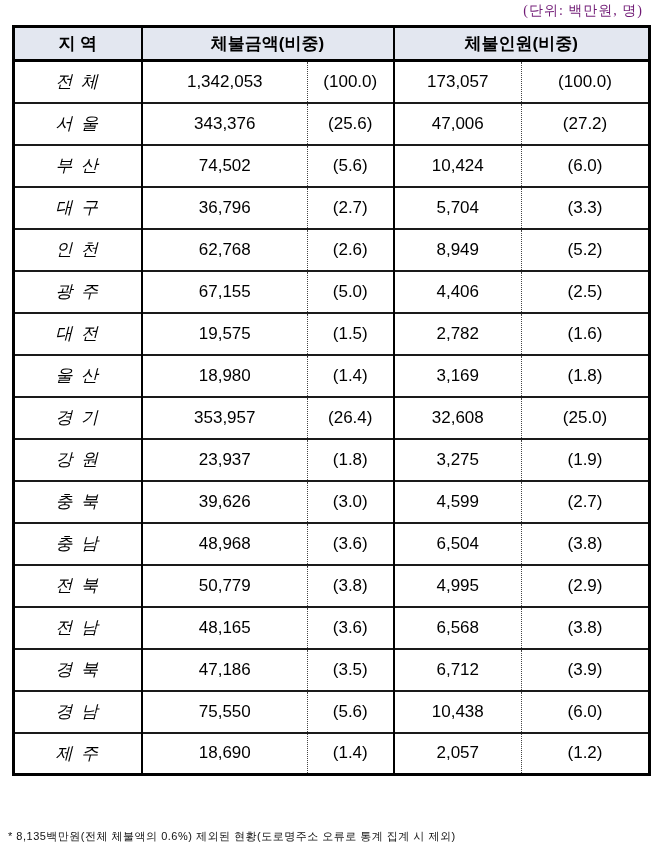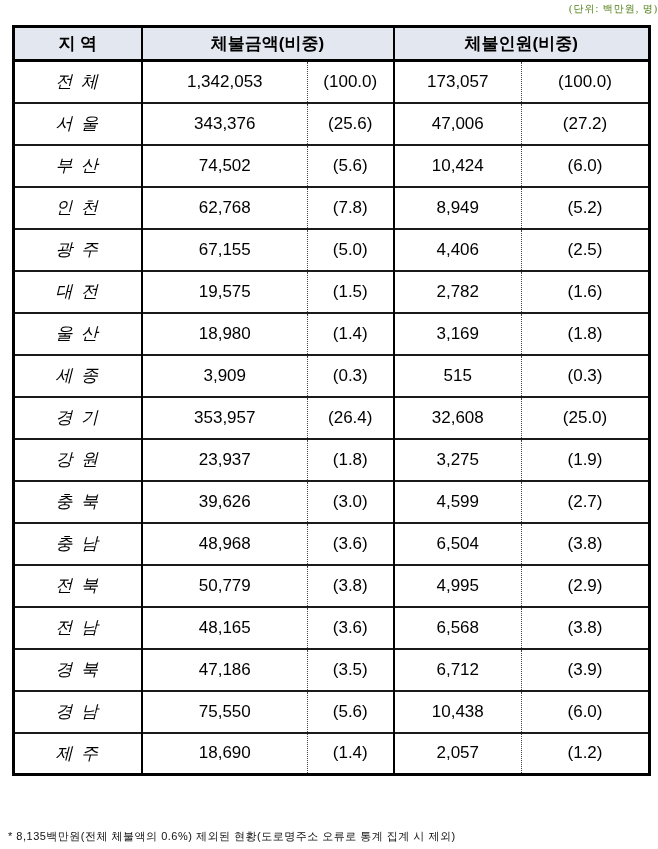--- a/index.html
+++ b/index.html
@@ -15,10 +15,10 @@
   .unit-note {
     position: absolute;
     top: 2px;
-    right: 0;
+    right: 15px;
     font-family: "Liberation Serif", serif;
-    font-size: 10px;
-    color: #4d7c0f;
+    font-size: 14px;
+    color: #701a75;
     letter-spacing: 1px;
   }
   table.arrears {

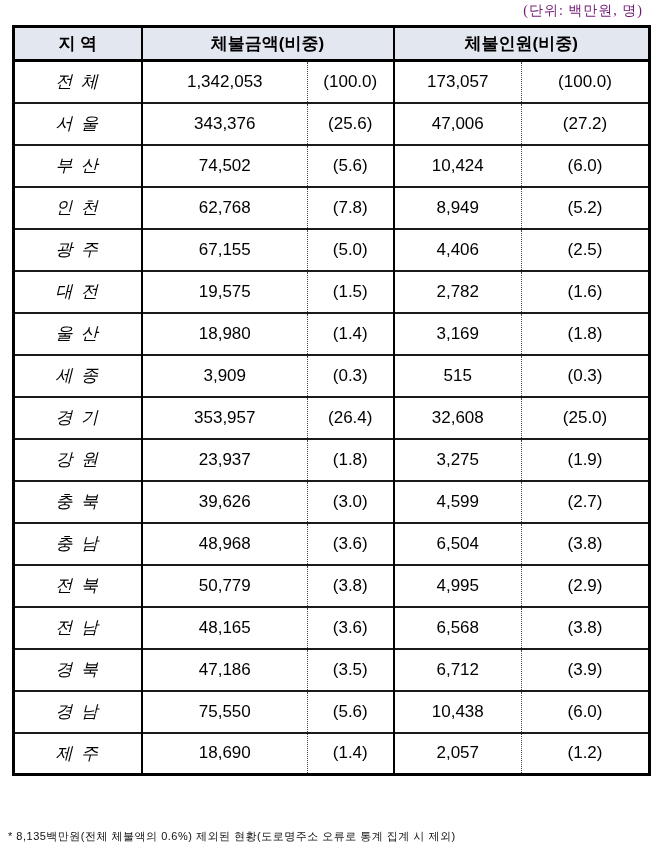--- a/index.html
+++ b/index.html
@@ -115,6 +115,13 @@
       <td>(6.0)</td>
     </tr>
 
+    <tr>
+      <td class="v-solid region-cell">대 구</td>
+      <td class="v-dot">36,796</td>
+      <td class="v-solid">(2.7)</td>
+      <td class="v-dot">5,704</td>
+      <td>(3.3)</td>
+    </tr>
 
     <tr>
       <td class="v-solid region-cell">인 천</td>

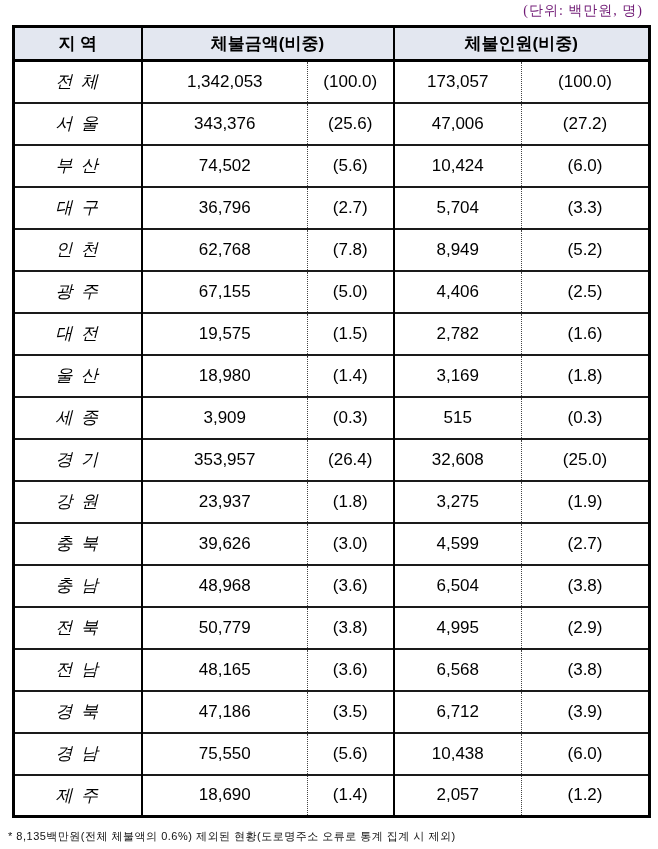--- a/index.html
+++ b/index.html
@@ -126,7 +126,7 @@
     <tr>
       <td class="v-solid region-cell">인 천</td>
       <td class="v-dot">62,768</td>
-      <td class="v-solid">(7.8)</td>
+      <td class="v-solid">(2.6)</td>
       <td class="v-dot">8,949</td>
       <td>(5.2)</td>
     </tr>

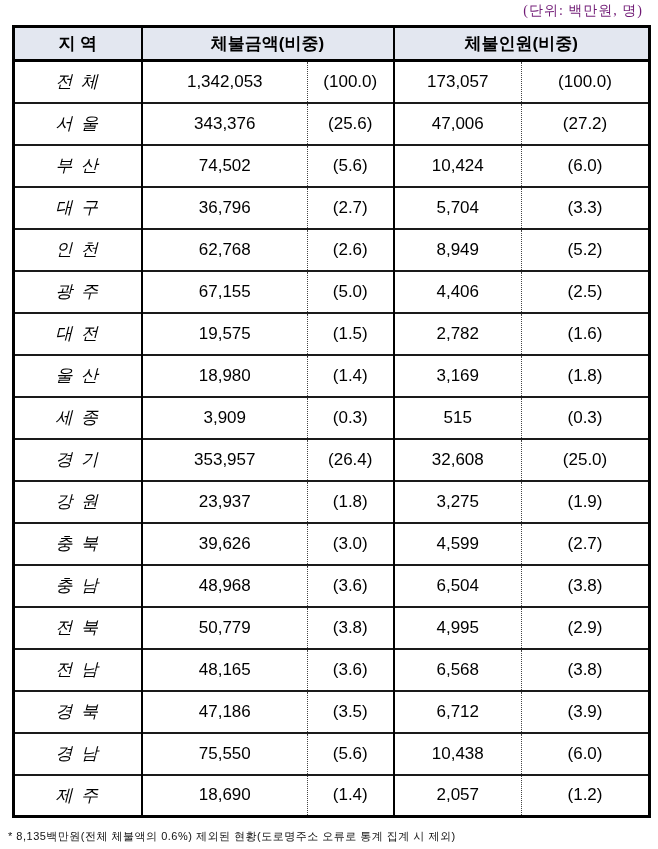--- a/index.html
+++ b/index.html
@@ -155,13 +155,6 @@
       <td>(1.8)</td>
     </tr>
 
-    <tr>
-      <td class="v-solid region-cell">세 종</td>
-      <td class="v-dot">3,909</td>
-      <td class="v-solid">(0.3)</td>
-      <td class="v-dot">515</td>
-      <td>(0.3)</td>
-    </tr>
 
     <tr>
       <td class="v-solid region-cell">경 기</td>

